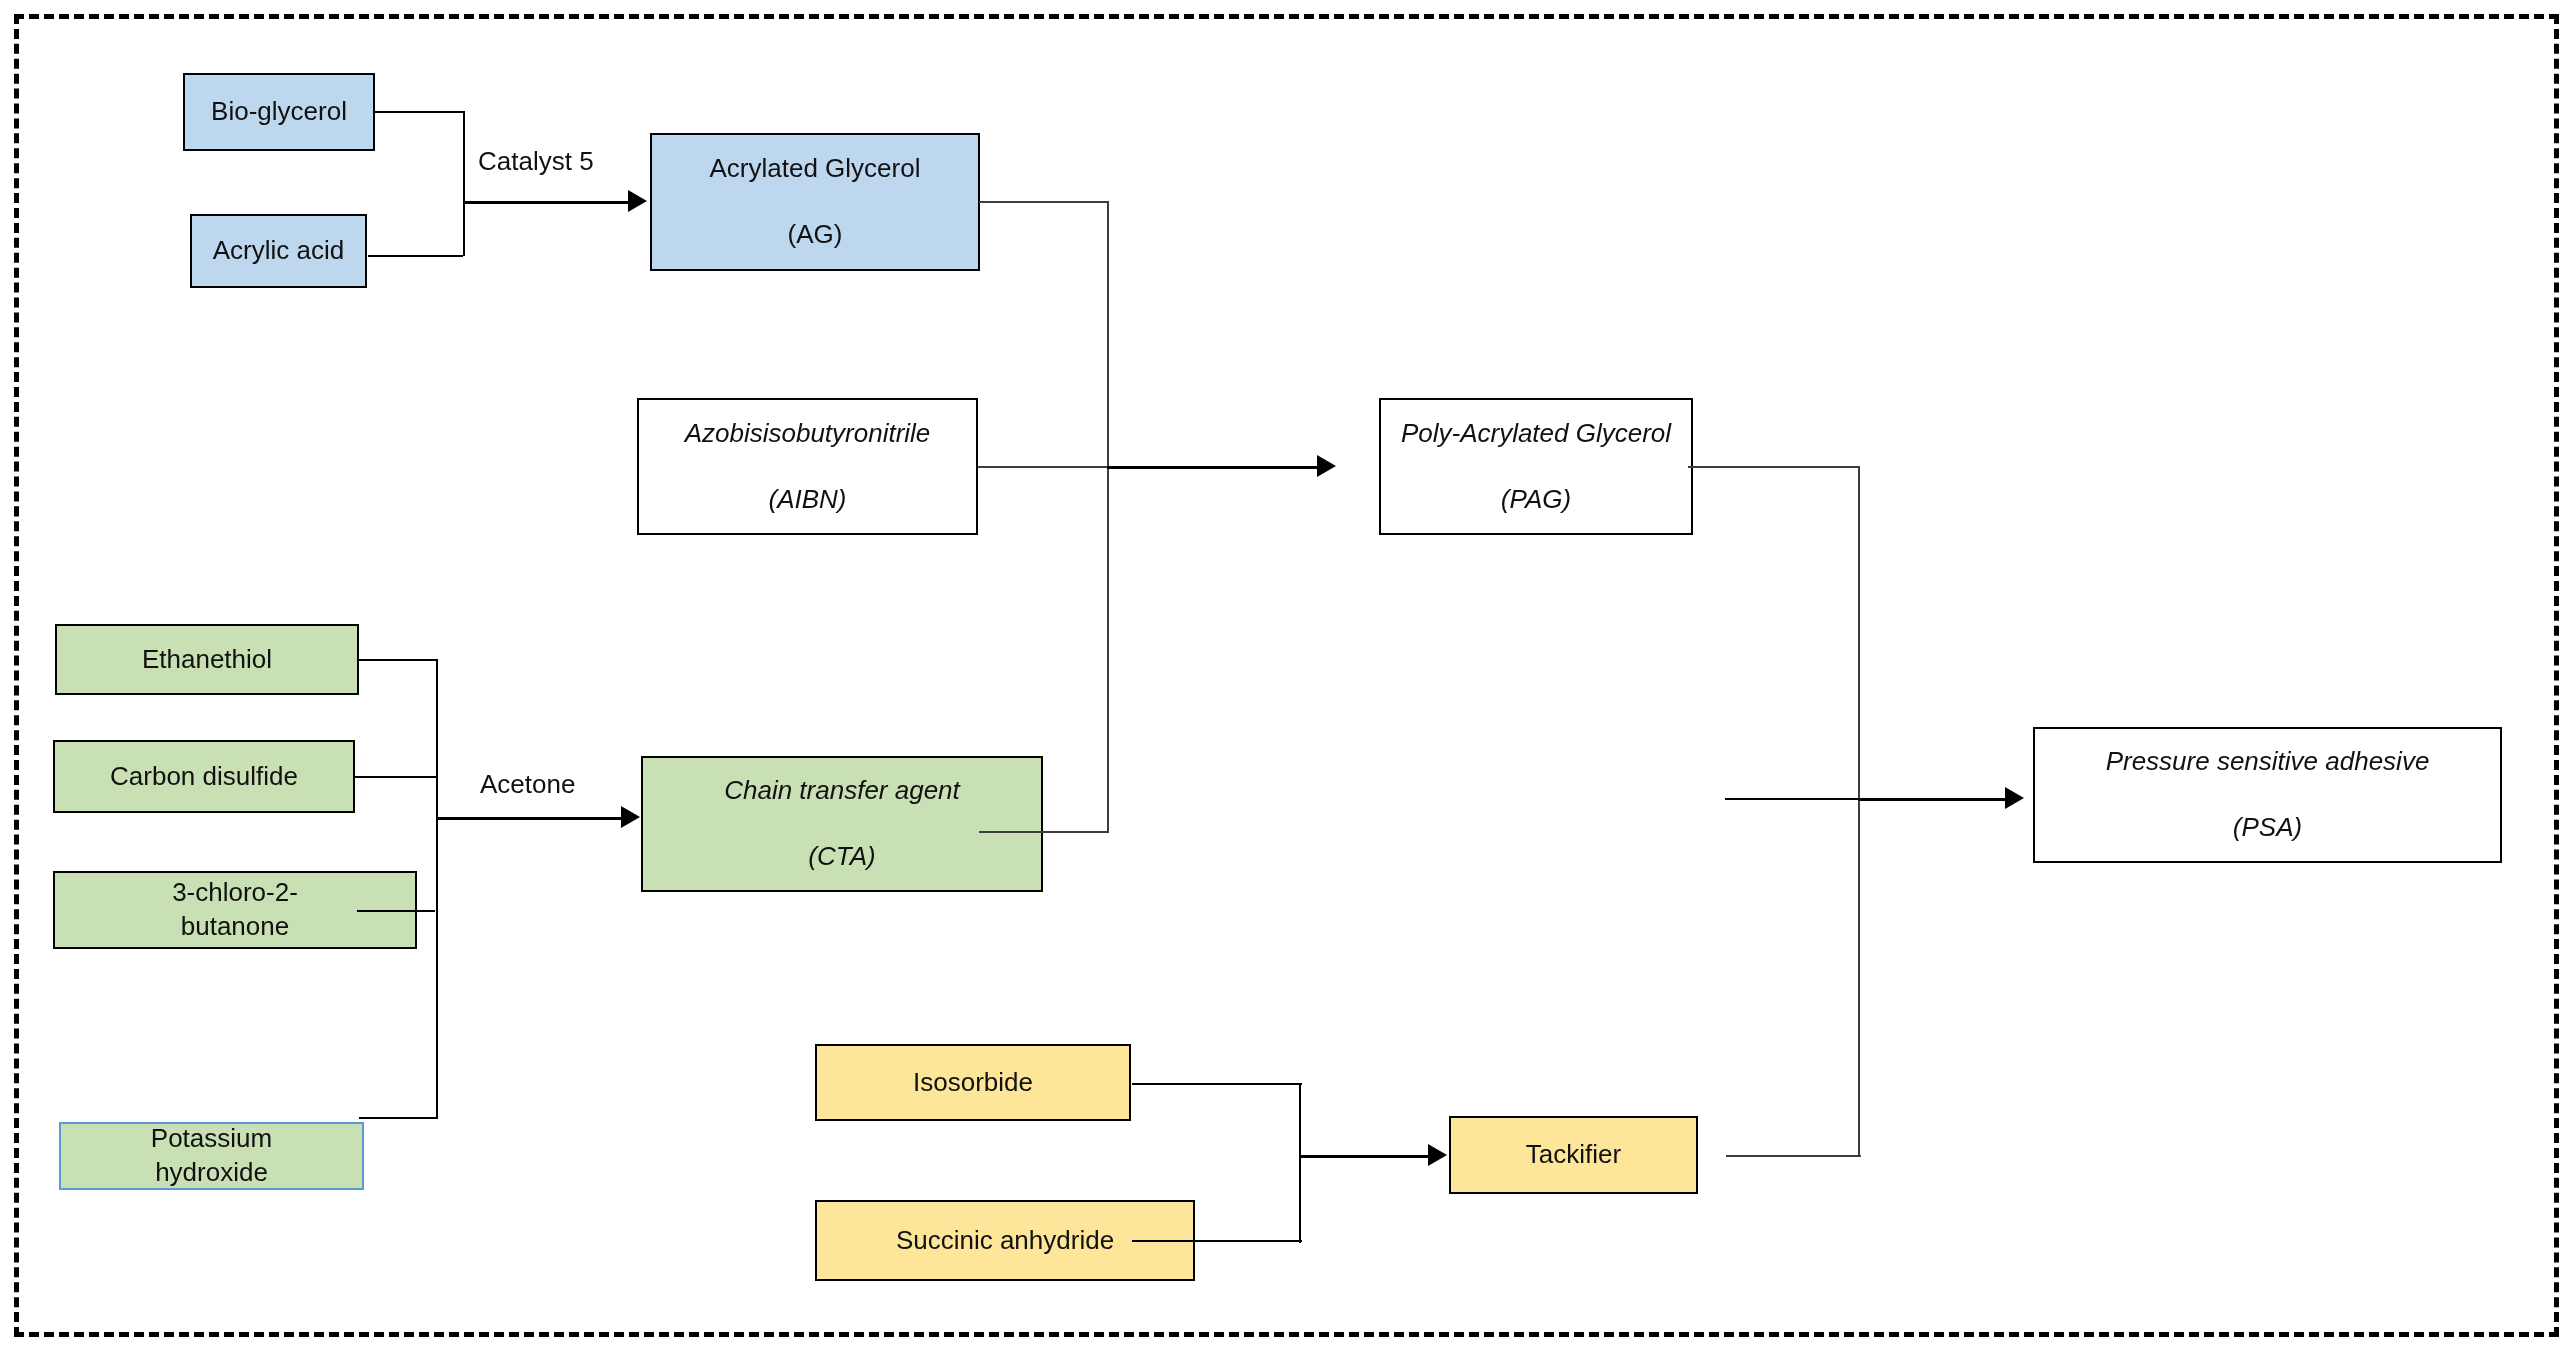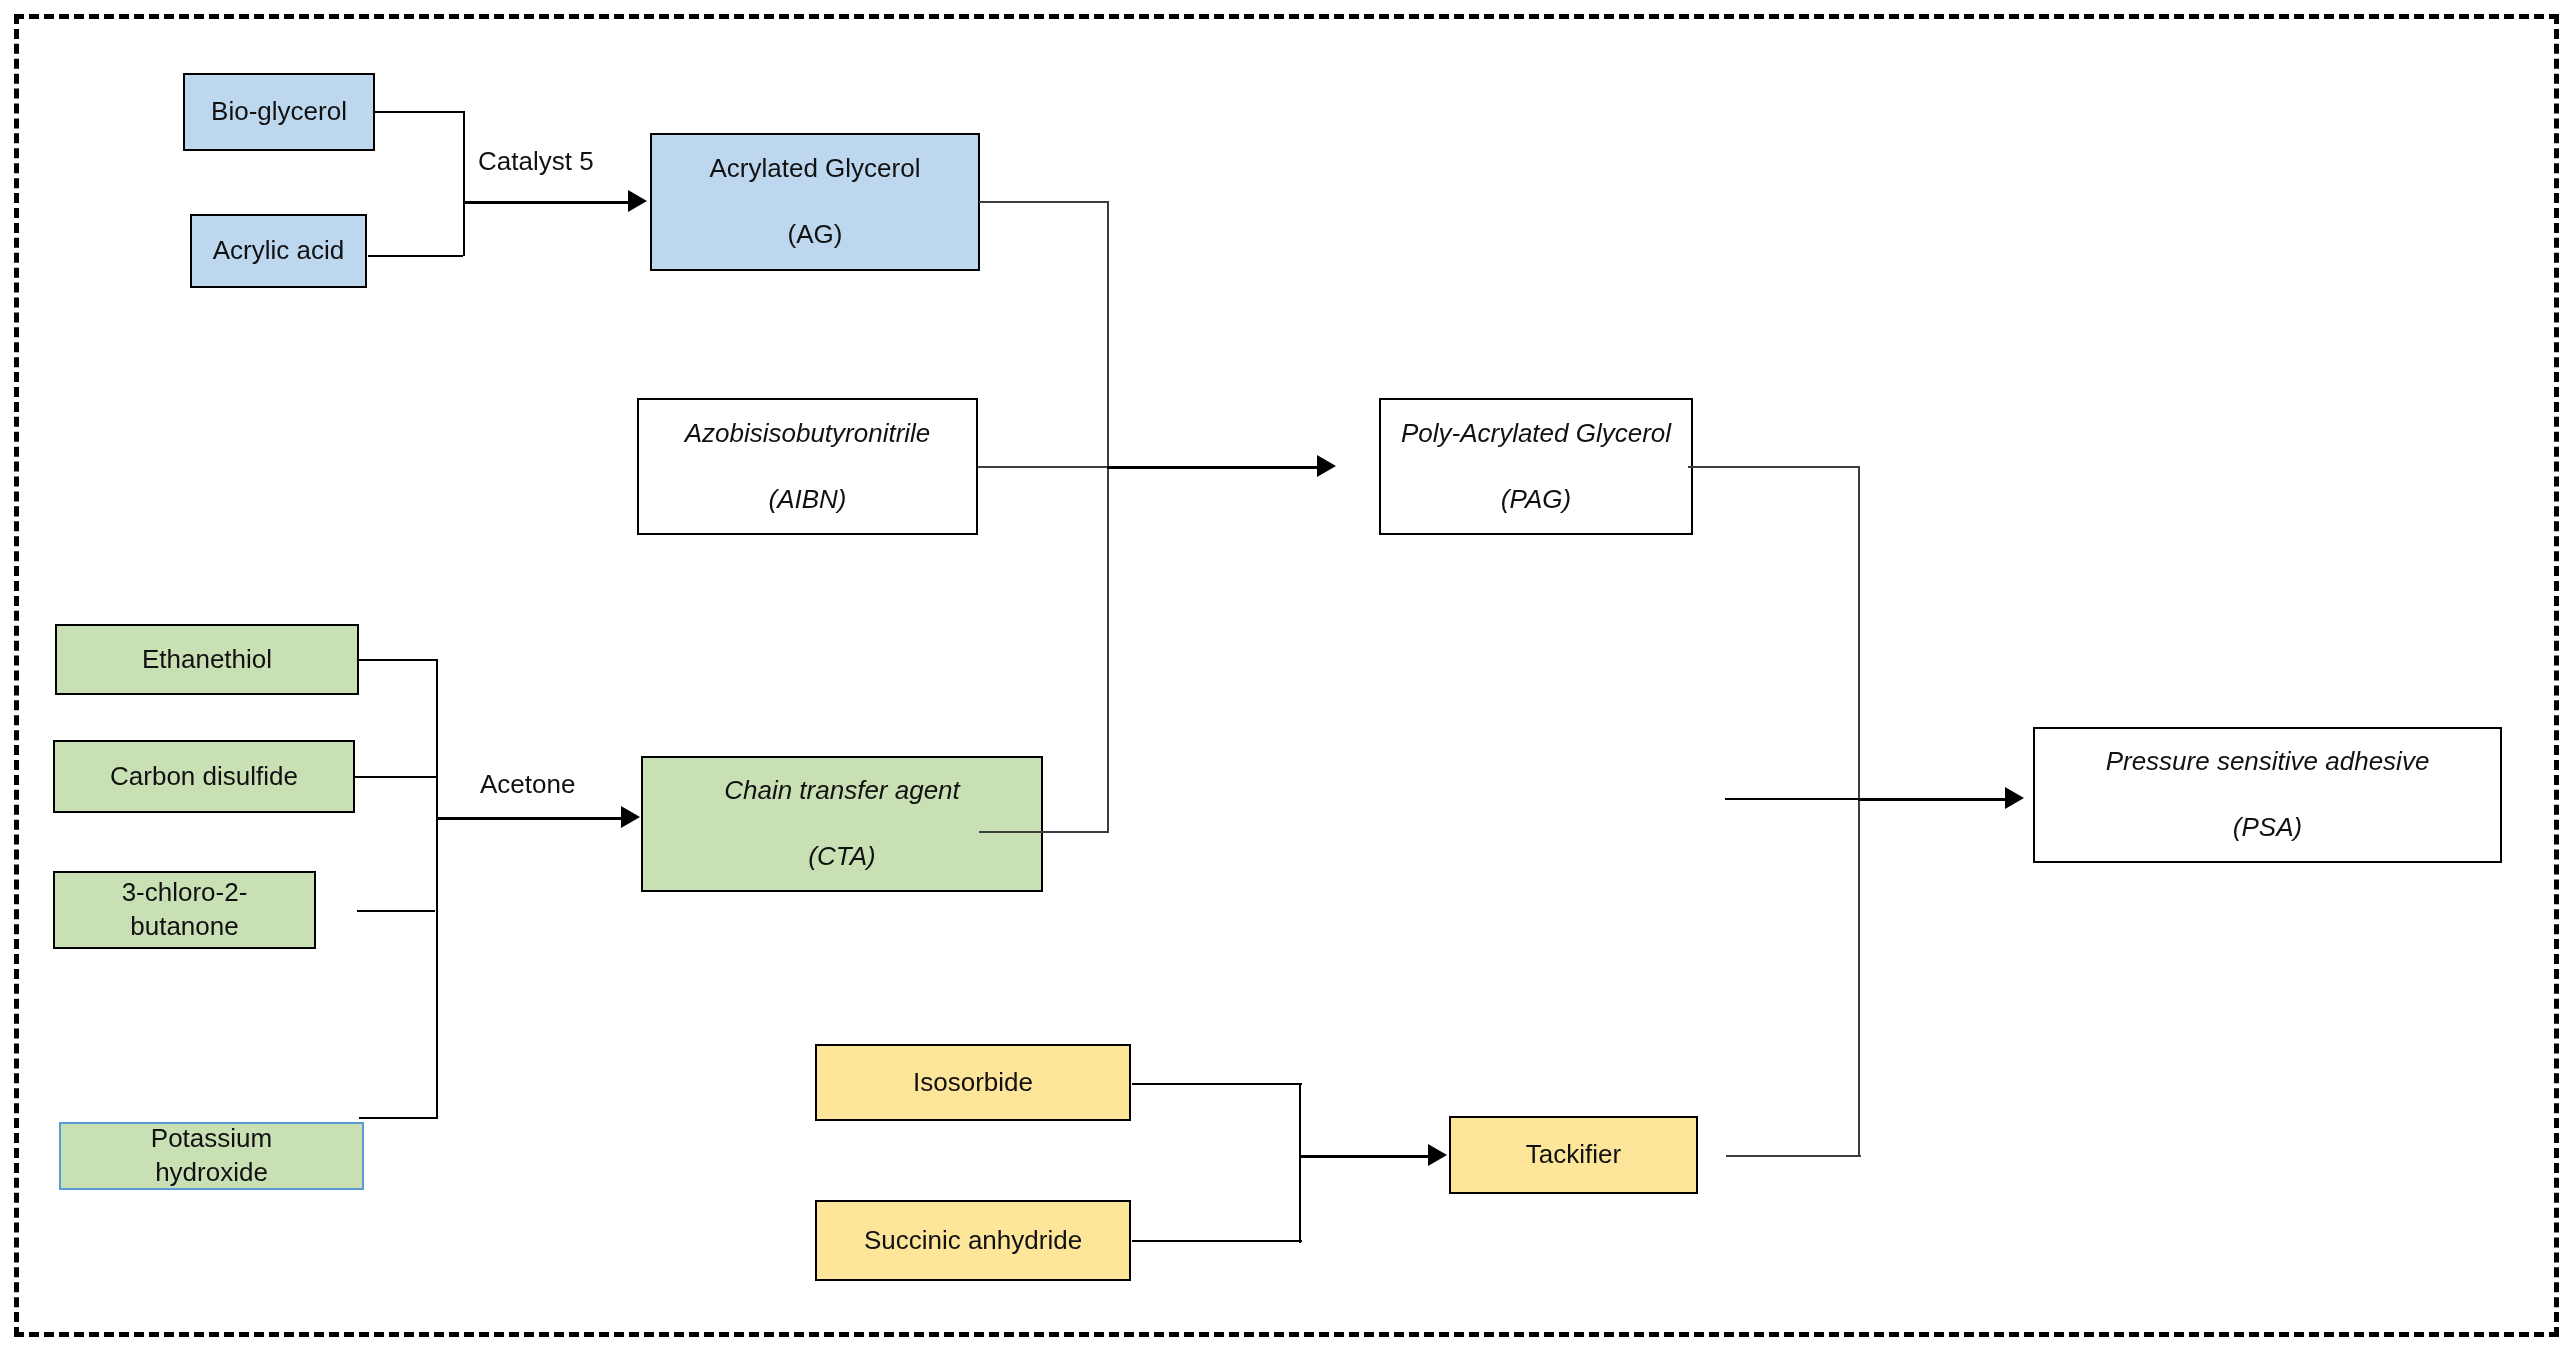--- a/index.html
+++ b/index.html
@@ -123,7 +123,7 @@
     <span>Carbon disulfide</span>
   </div>
 
-  <div class="node tight fill-green" style="left:53px; top:871px; width:263px; height:78px;">
+  <div class="node tight fill-green" style="left:53px; top:871px; width:364px; height:78px;">
     <span>3-chloro-2-</span>
     <span class="sub">butanone</span>
   </div>

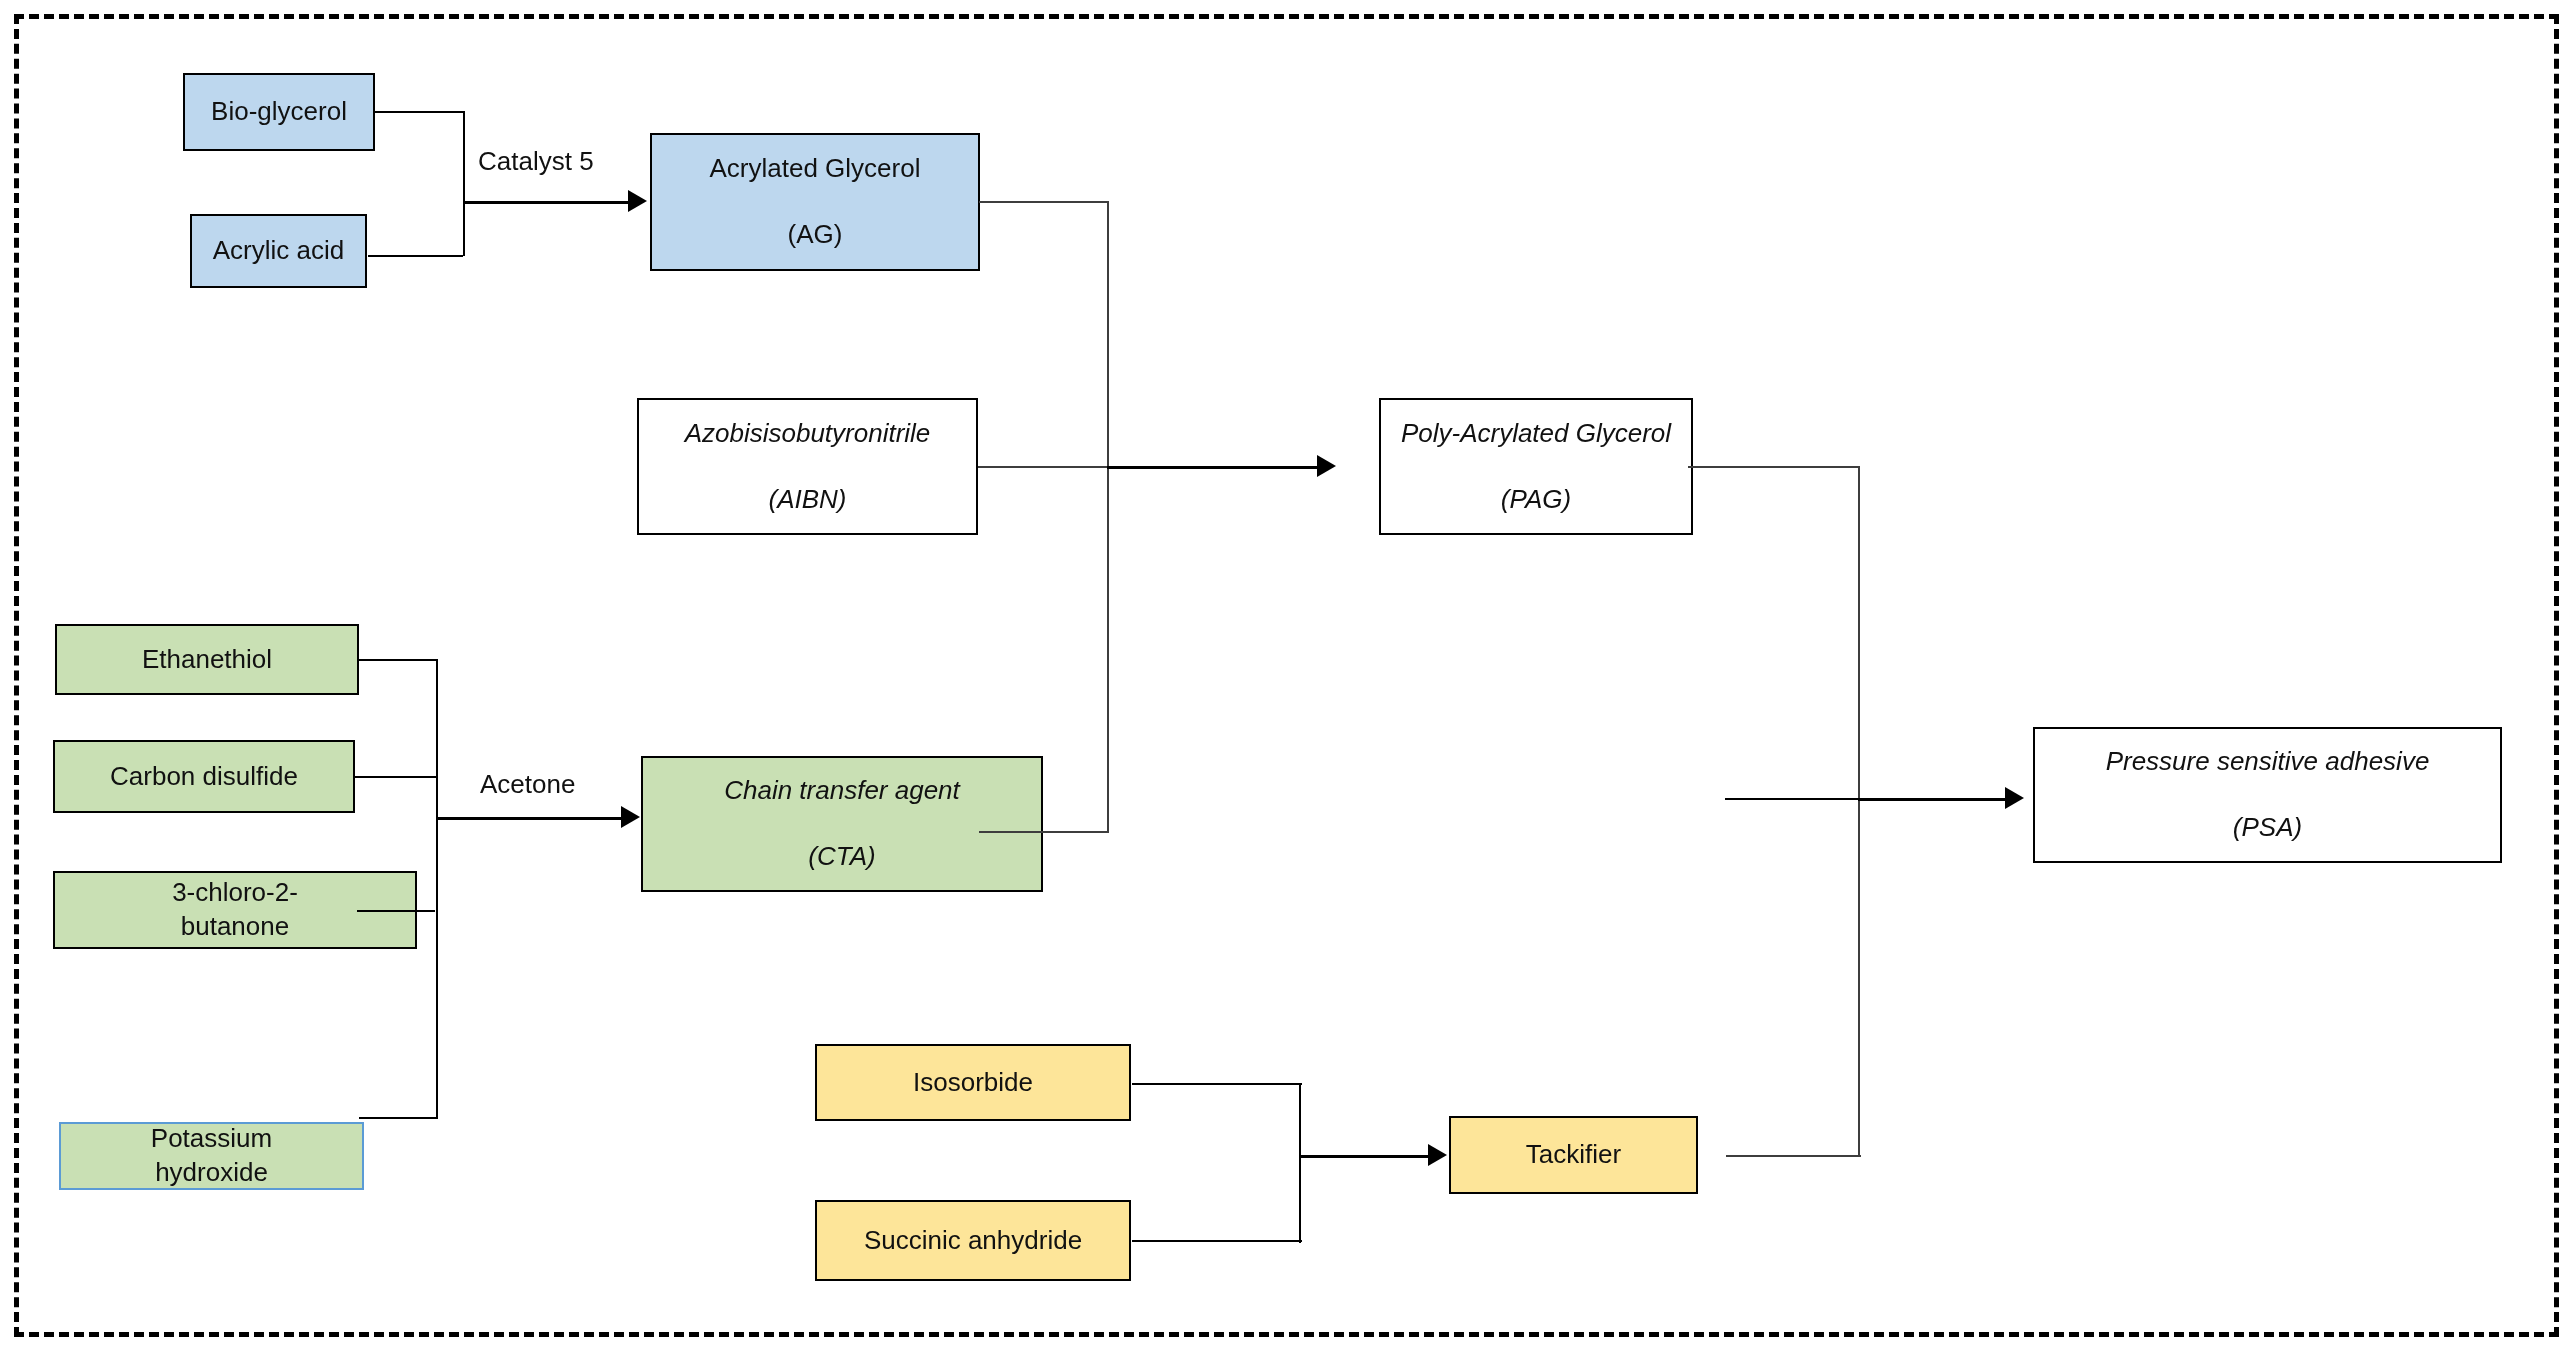--- a/index.html
+++ b/index.html
@@ -143,7 +143,7 @@
     <span>Isosorbide</span>
   </div>
 
-  <div class="node fill-yellow" style="left:815px; top:1200px; width:316px; height:81px;">
+  <div class="node fill-yellow" style="left:815px; top:1200px; width:380px; height:81px;">
     <span>Succinic anhydride</span>
   </div>
 

